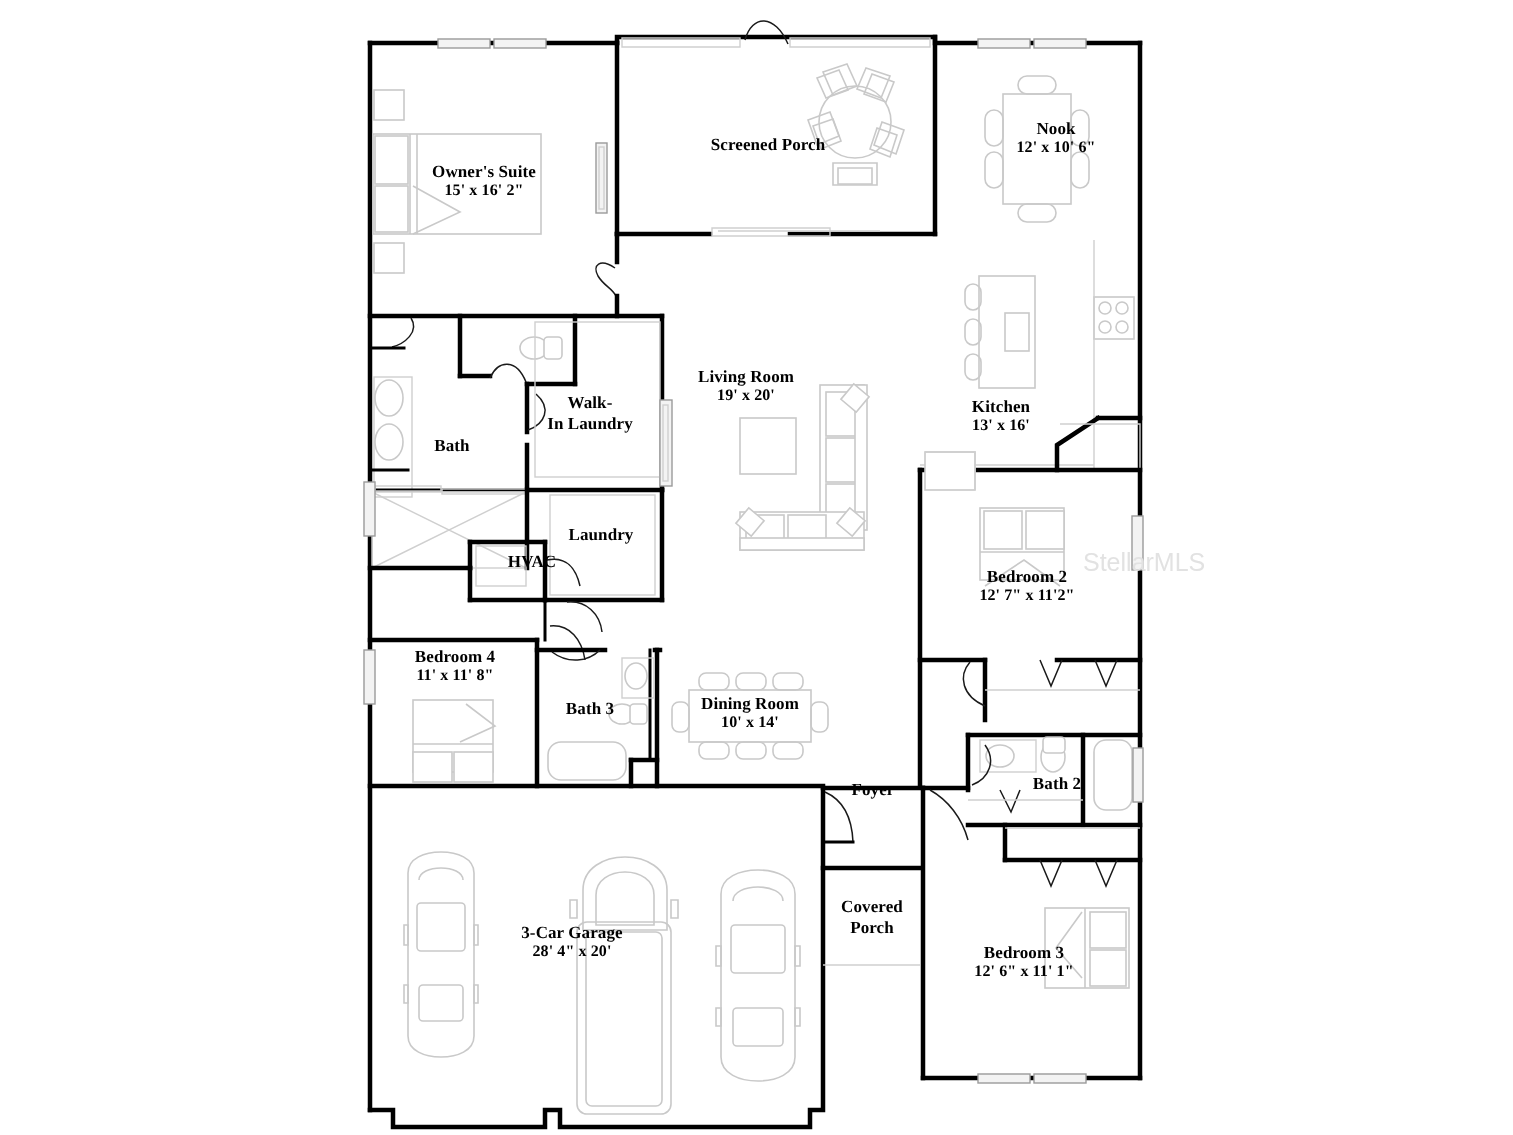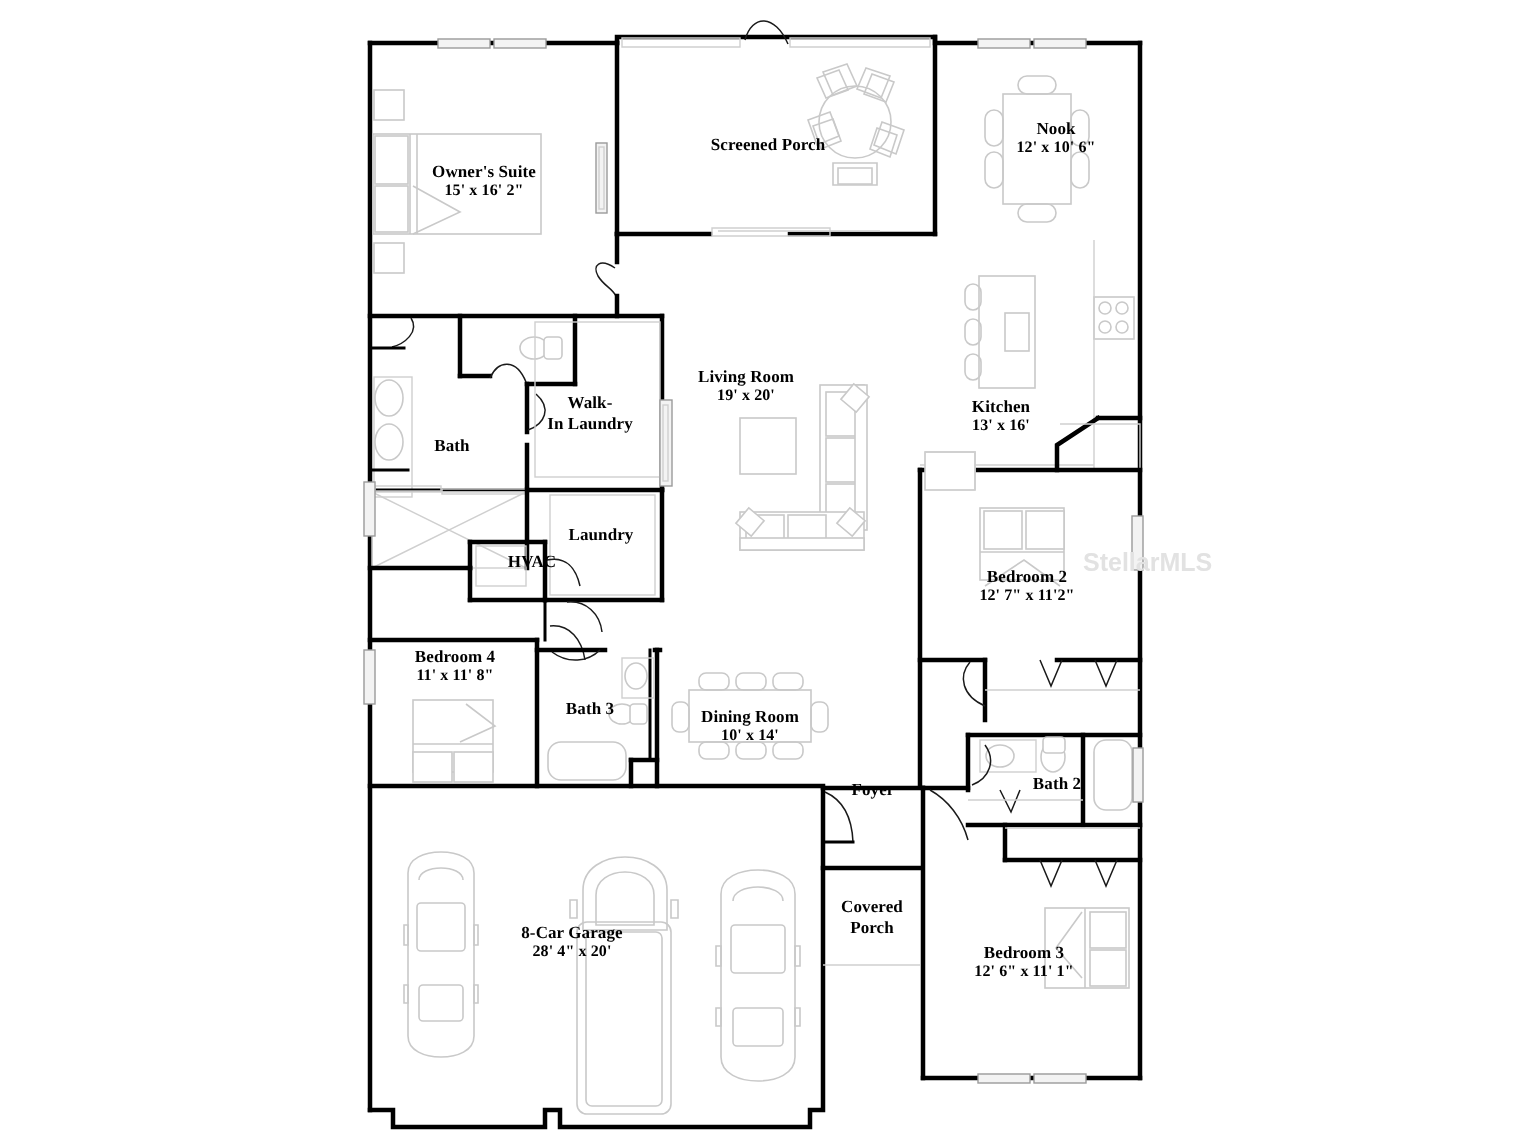--- a/index.html
+++ b/index.html
@@ -44,7 +44,7 @@
     color: #e2e2e2;
     font-family: "Liberation Sans", sans-serif;
     font-size: 25px;
-    font-weight: bold;
+    font-weight: normal;
     letter-spacing: 0px;
     white-space: nowrap;
     user-select: none;

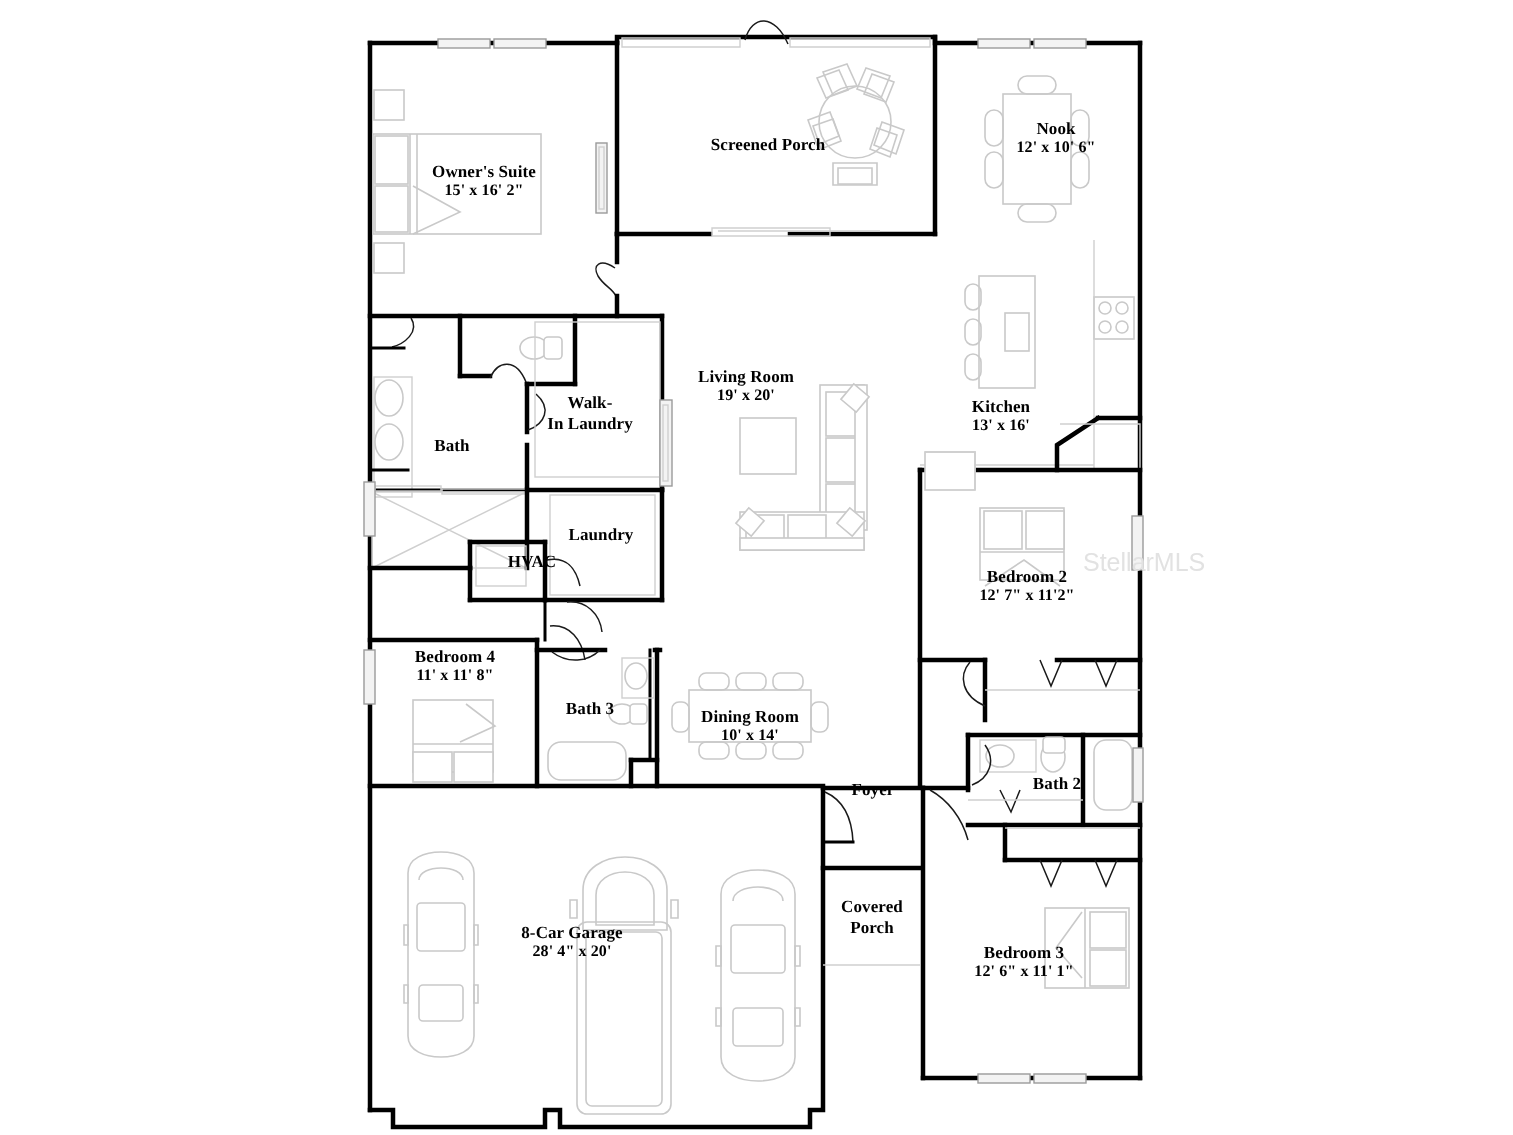--- a/index.html
+++ b/index.html
@@ -407,7 +407,7 @@
     <span class="rm-name">Bath 3</span>
   </div>
 
-  <div class="rm-label two-line" style="left:750px; top:694px; transform:translateX(-50%);margin-top:13px;">
+  <div class="rm-label two-line" style="left:750px; top:694px; transform:translateX(-50%);">
     <span class="rm-name">Dining Room</span>
     <span class="rm-dim">10' x 14'</span>
   </div>

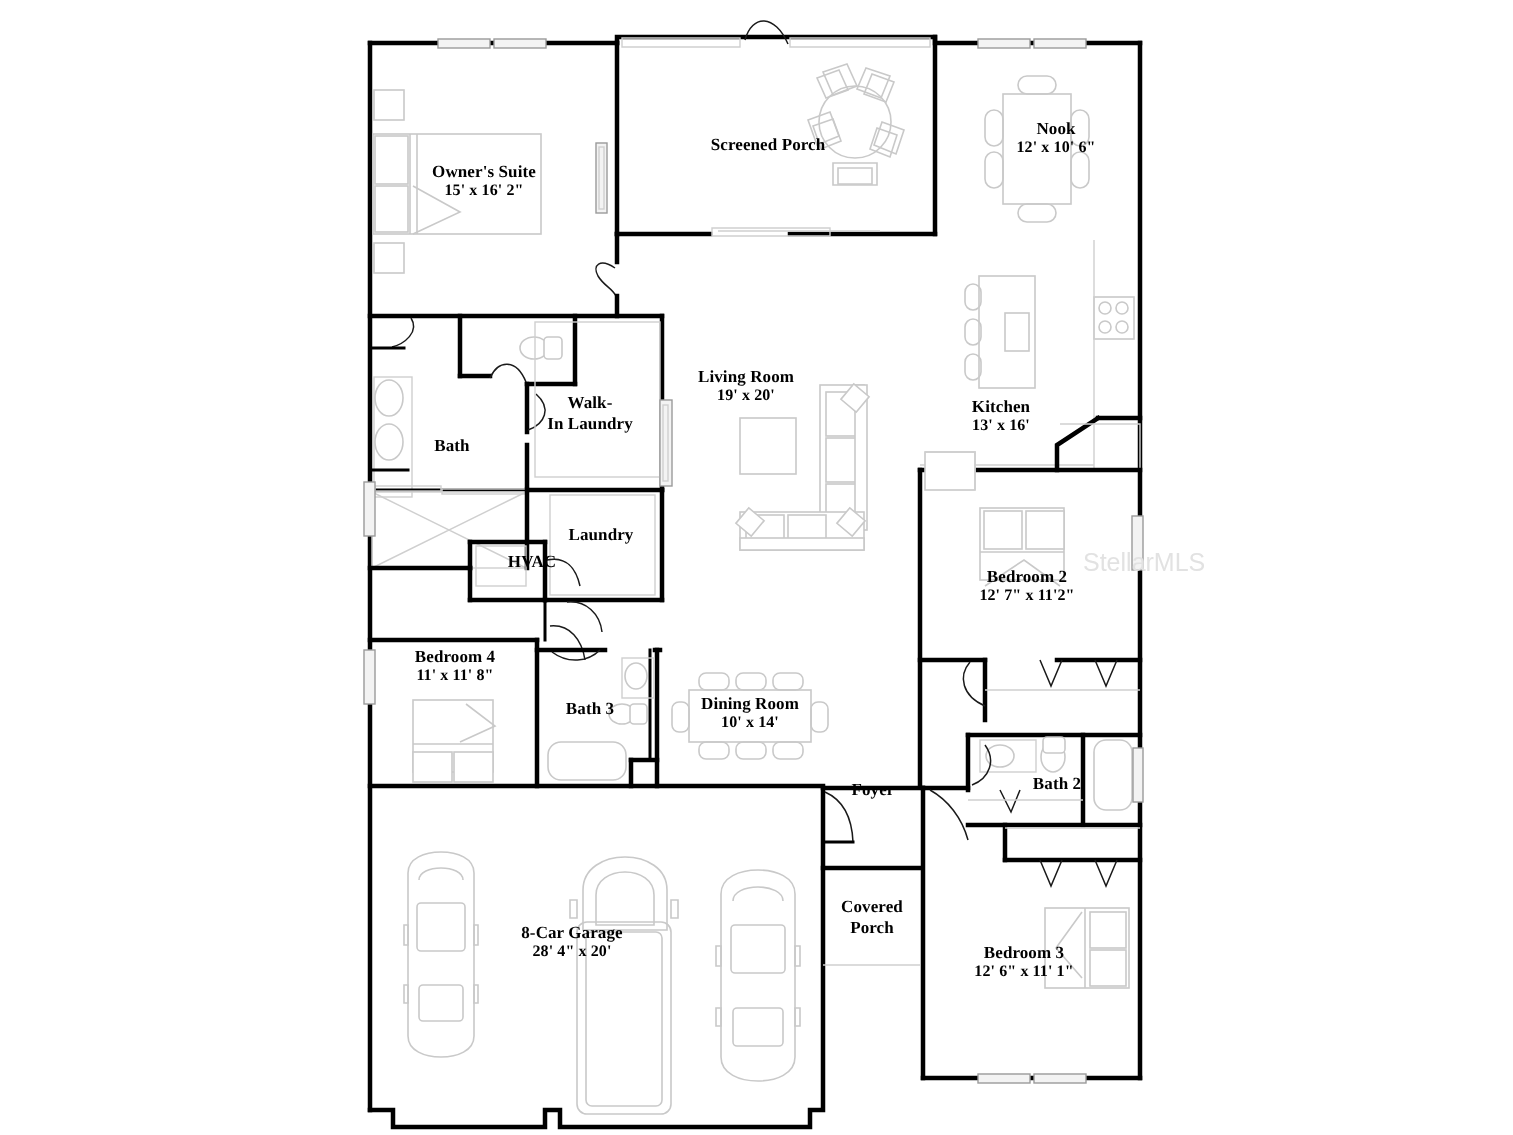--- a/index.html
+++ b/index.html
@@ -431,7 +431,7 @@
   </div>
 
   <div class="rm-label two-line" style="left:572px; top:923px; transform:translateX(-50%);">
-    <span class="rm-name">8-Car Garage</span>
+    <span class="rm-name">3-Car Garage</span>
     <span class="rm-dim">28' 4" x 20'</span>
   </div>
 

